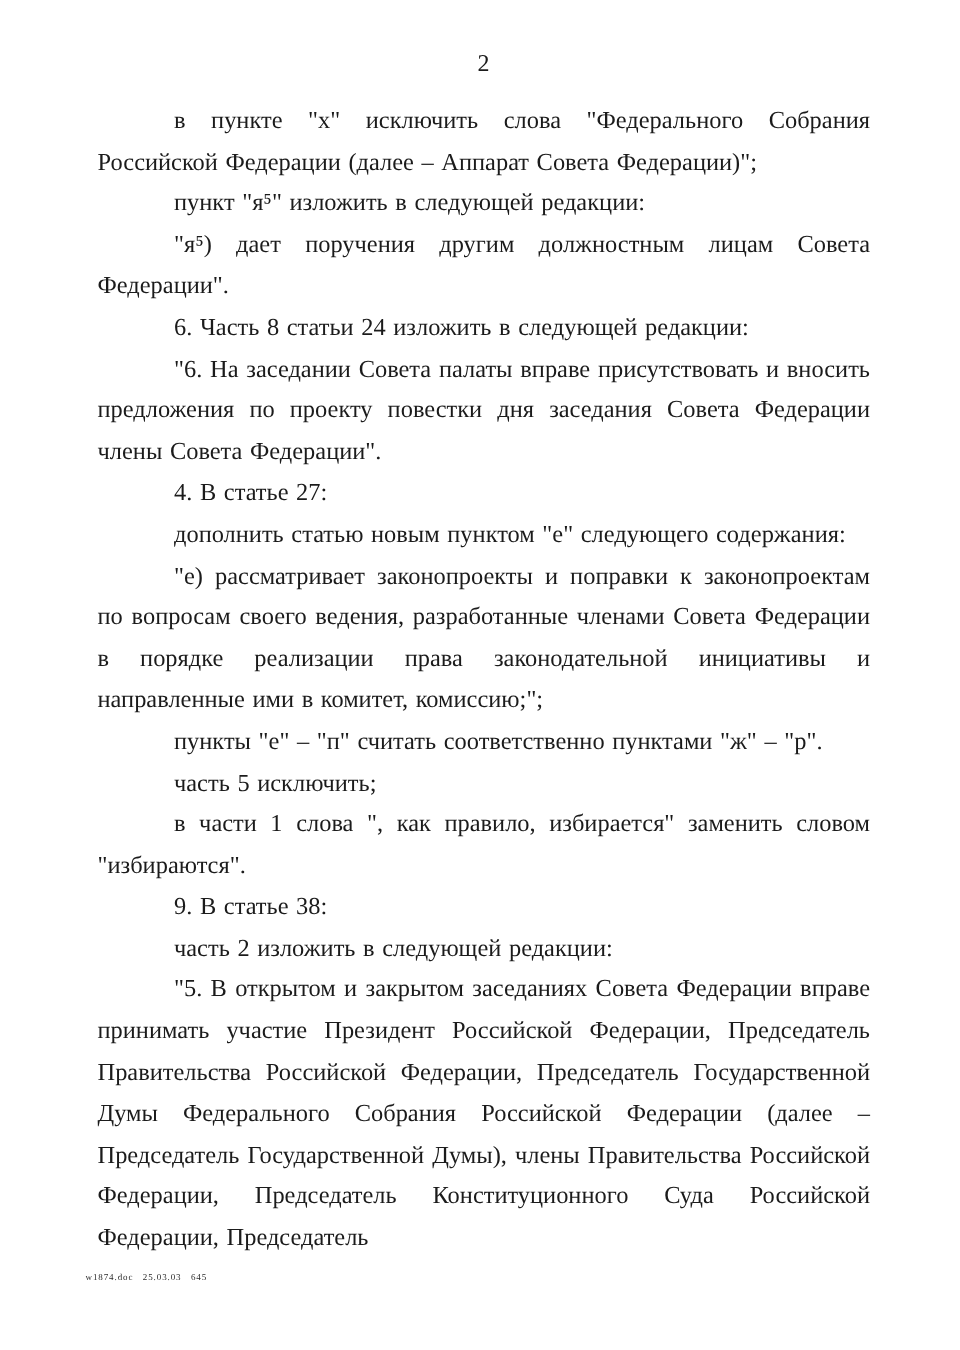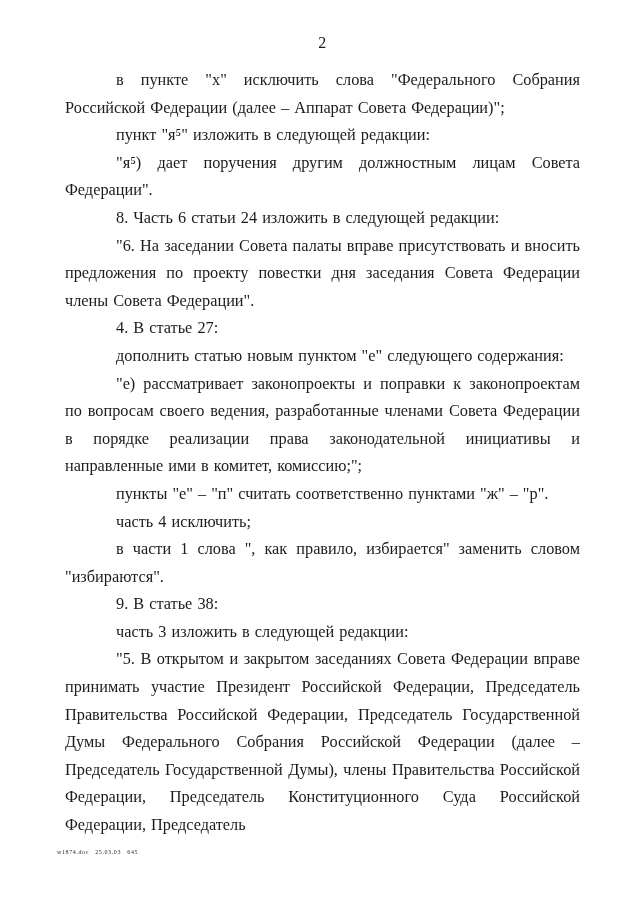--- a/index.html
+++ b/index.html
@@ -63,7 +63,7 @@
     <p>в пункте "х" исключить слова "Федерального Собрания Российской Федерации (далее – Аппарат Совета Федерации)";</p>
     <p>пункт "я⁵" изложить в следующей редакции:</p>
     <p>"я⁵) дает поручения другим должностным лицам Совета Федерации".</p>
-    <p>8. Часть 6 статьи 24 изложить в следующей редакции:</p>
+    <p>6. Часть 8 статьи 24 изложить в следующей редакции:</p>
     <p>"6. На заседании Совета палаты вправе присутствовать и вносить предложения по проекту повестки дня заседания Совета Федерации члены Совета Федерации".</p>
     <p>4. В статье 27:</p>
     <p>дополнить статью новым пунктом "е" следующего содержания:</p>

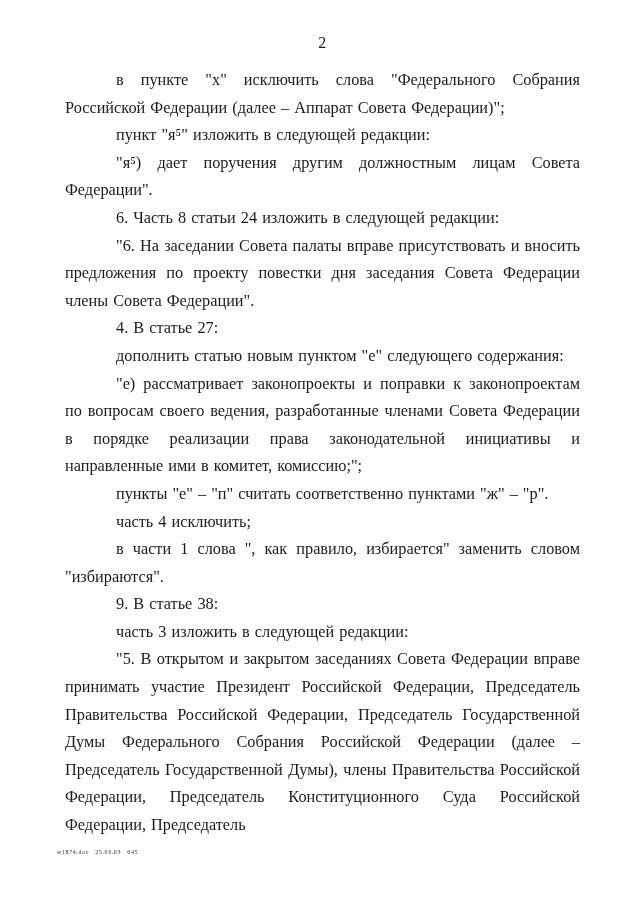--- a/index.html
+++ b/index.html
@@ -69,7 +69,7 @@
     <p>дополнить статью новым пунктом "е" следующего содержания:</p>
     <p>"е) рассматривает законопроекты и поправки к законопроектам по вопросам своего ведения, разработанные членами Совета Федерации в порядке реализации права законодательной инициативы и направленные ими в комитет, комиссию;";</p>
     <p>пункты "е" – "п" считать соответственно пунктами "ж" – "р".</p>
-    <p>часть 4 исключить;</p>
+    <p>часть 5 исключить;</p>
     <p>в части 1 слова ", как правило, избирается" заменить словом "избираются".</p>
     <p>9. В статье 38:</p>
     <p>часть 3 изложить в следующей редакции:</p>

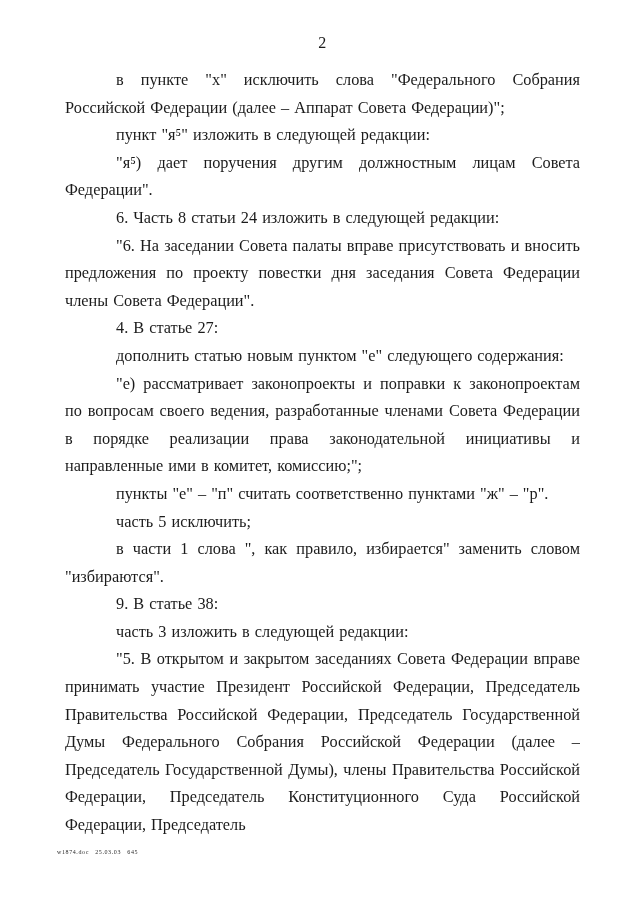--- a/index.html
+++ b/index.html
@@ -72,7 +72,7 @@
     <p>часть 5 исключить;</p>
     <p>в части 1 слова ", как правило, избирается" заменить словом "избираются".</p>
     <p>9. В статье 38:</p>
-    <p>часть 3 изложить в следующей редакции:</p>
+    <p>часть 2 изложить в следующей редакции:</p>
     <p>"5. В открытом и закрытом заседаниях Совета Федерации вправе принимать участие Президент Российской Федерации, Председатель Правительства Российской Федерации, Председатель Государственной Думы Федерального Собрания Российской Федерации (далее – Председатель Государственной Думы), члены Правительства Российской Федерации, Председатель Конституционного Суда Российской Федерации, Председатель</p>
   </div>
 

